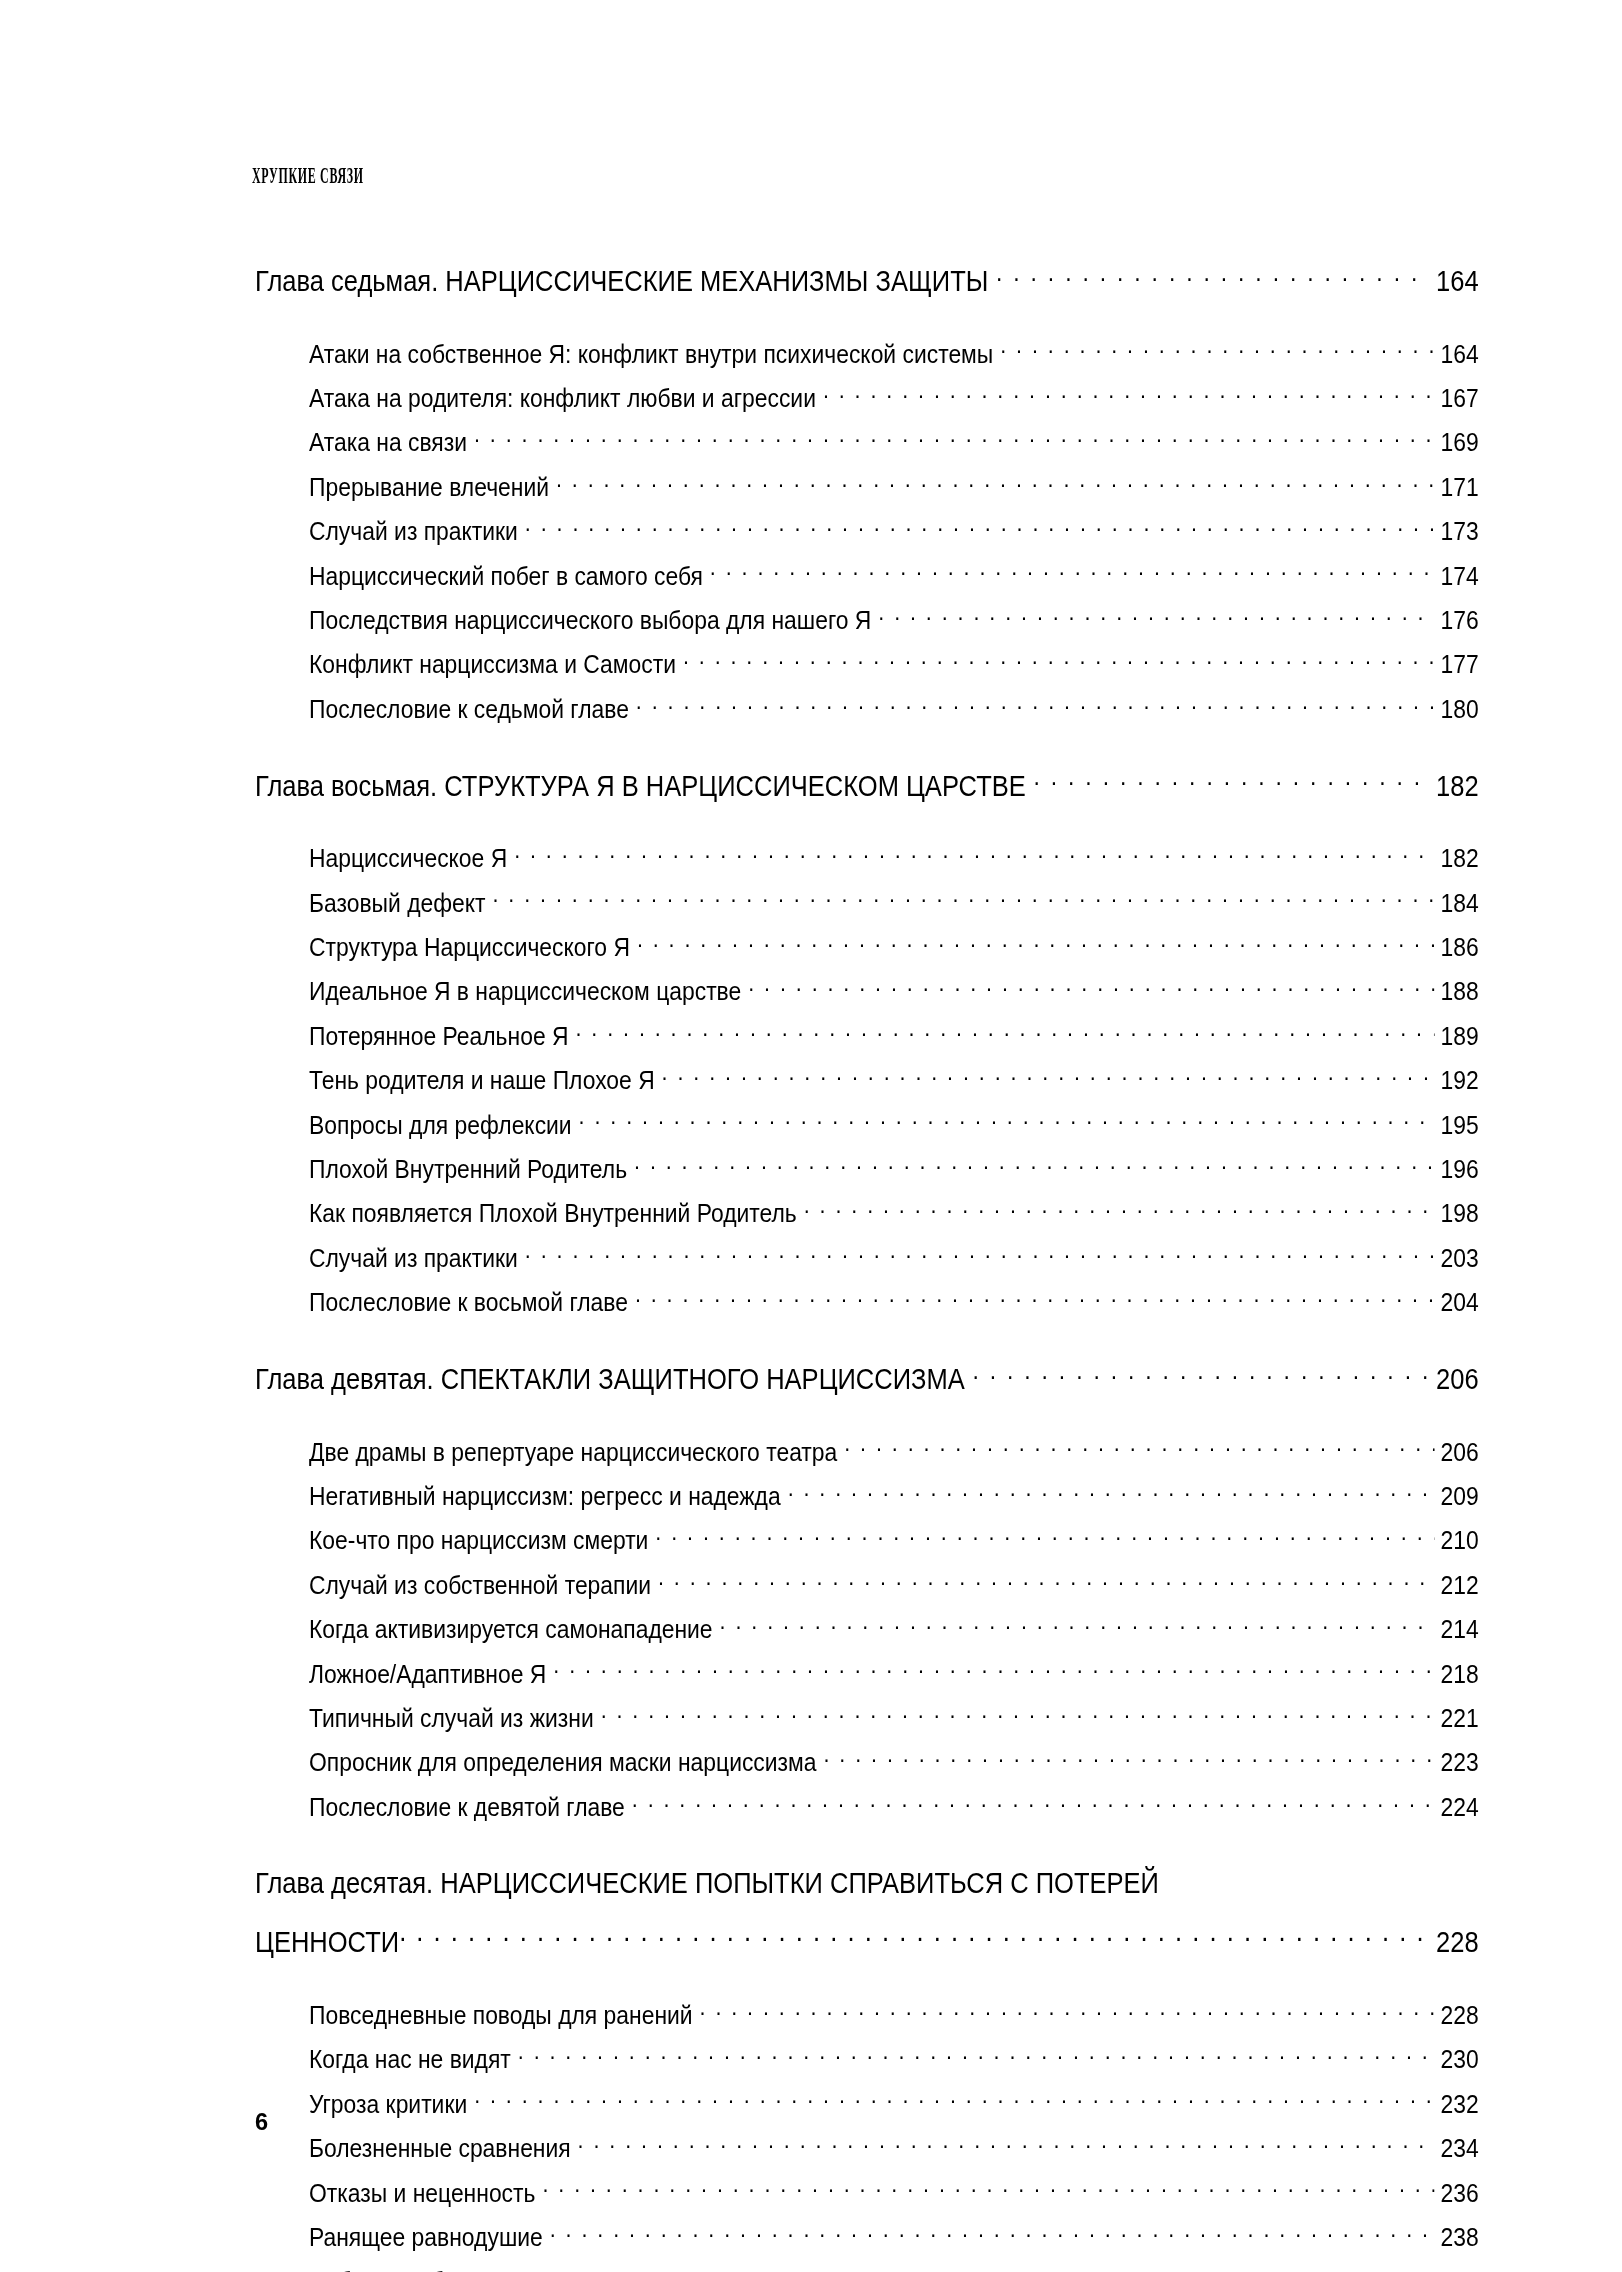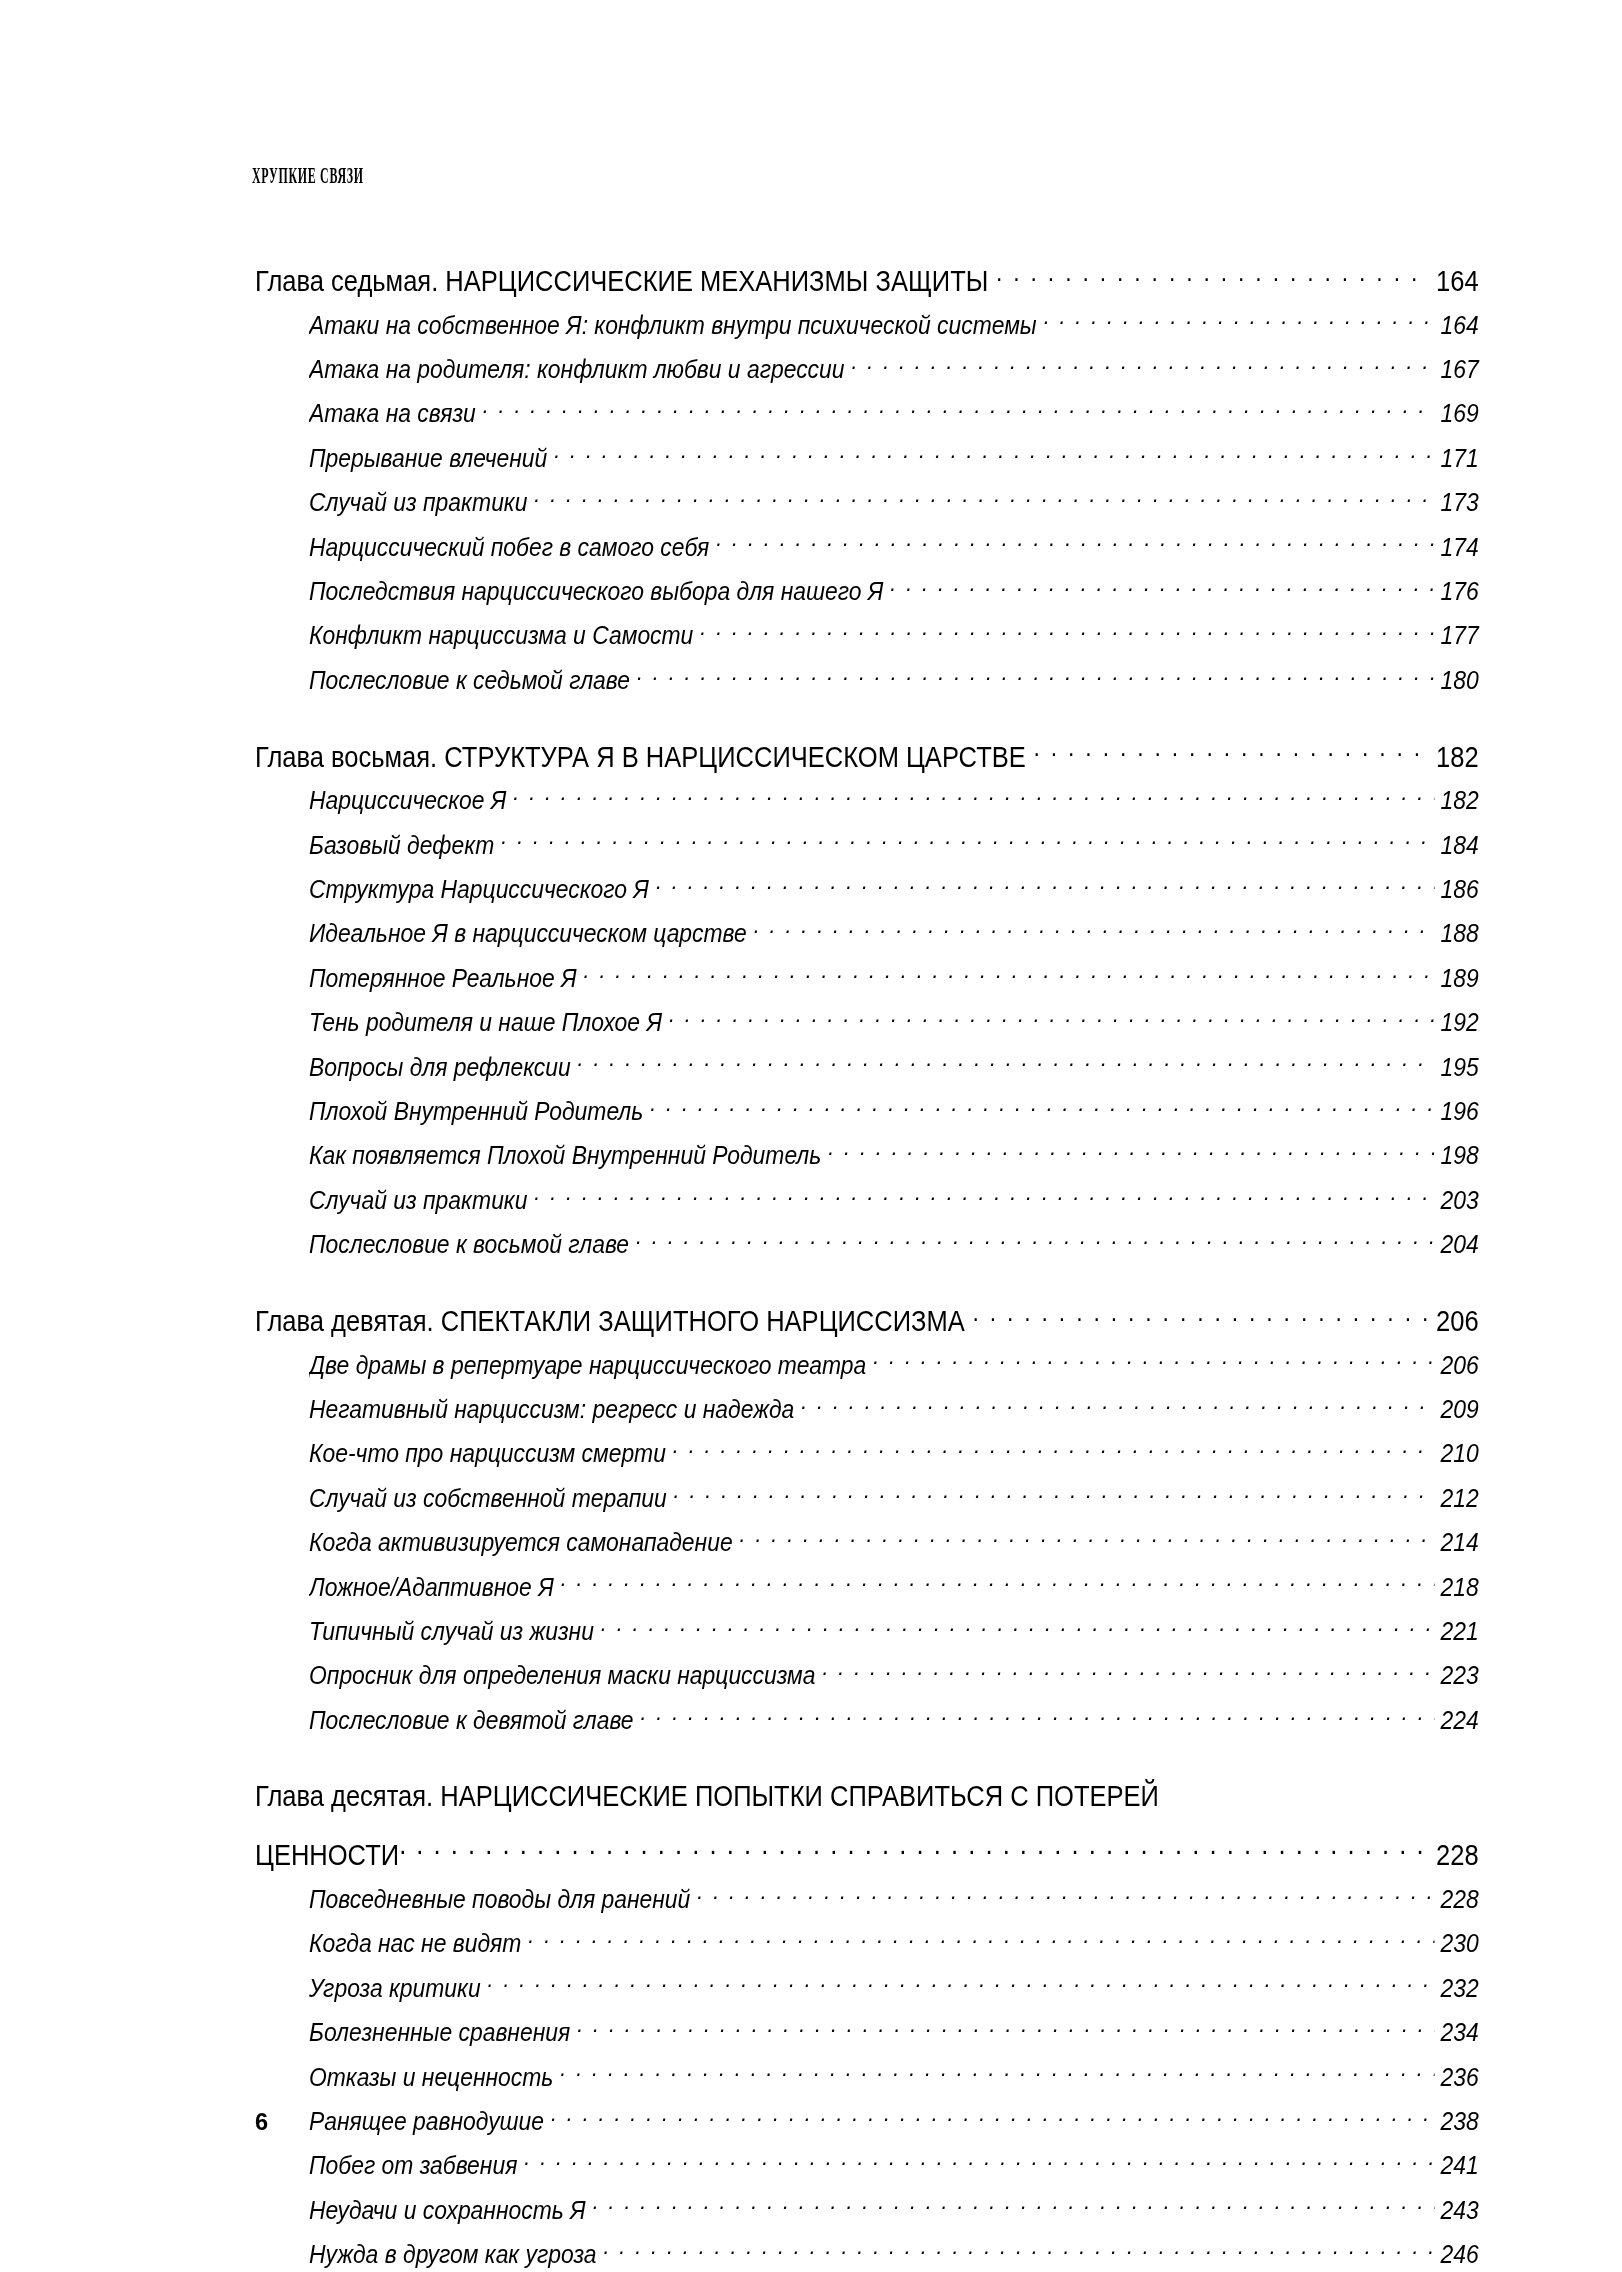--- a/index.html
+++ b/index.html
@@ -107,9 +107,8 @@
 
   
   .entries {
-    margin-top: 7px;
+    margin-top: 36px;
     margin-left: 54px;
-    font-style: italic;
   }
   .entry {
     font-size: 26px;

